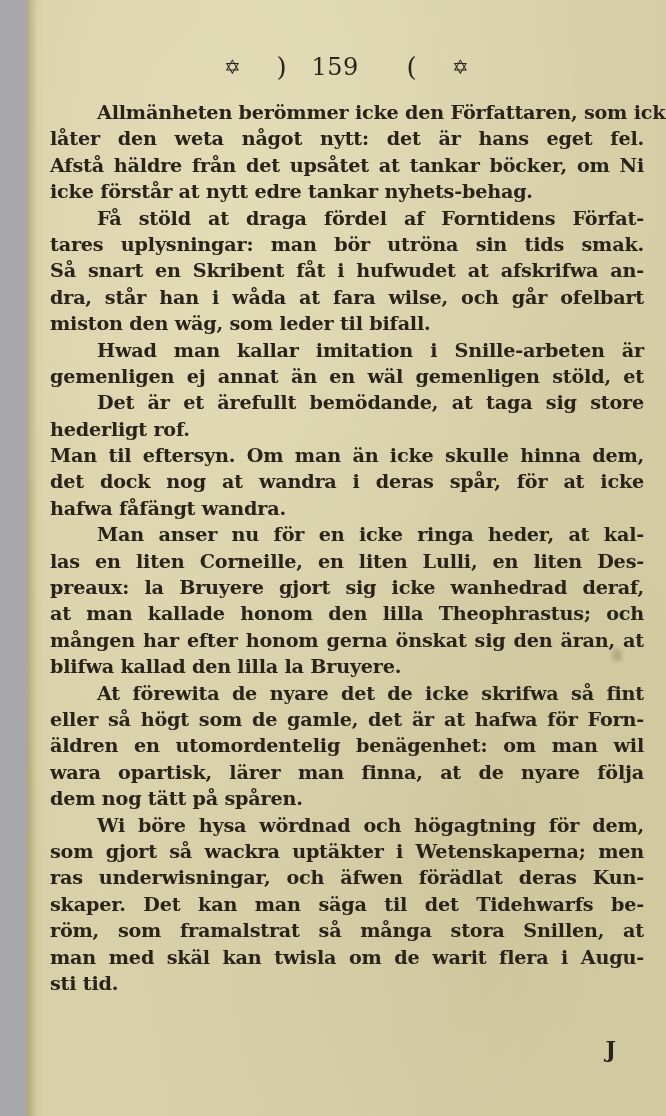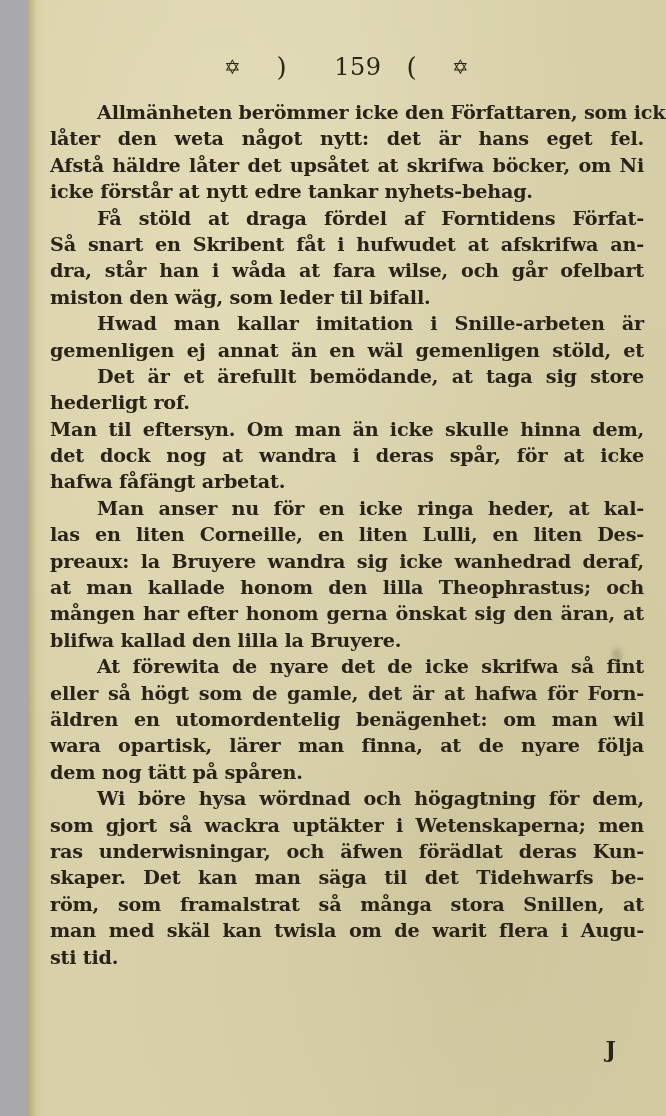--- a/index.html
+++ b/index.html
@@ -26,7 +26,7 @@
   }
   .header .orn { font-size: 20px; width: 38px; text-align: center; }
   .header .paren { font-size: 26px; width: 60px; text-align: center; }
-  .header .num { font-size: 24px; width: 70px; text-align: right; letter-spacing: 0.5px; }
+  .header .num { font-size: 24px; width: 70px; text-align: left; letter-spacing: 0.5px; }
   .text {
     position: absolute; top: 100px; left: 23px; width: 594px;
     font-family: "DejaVu Serif", serif;

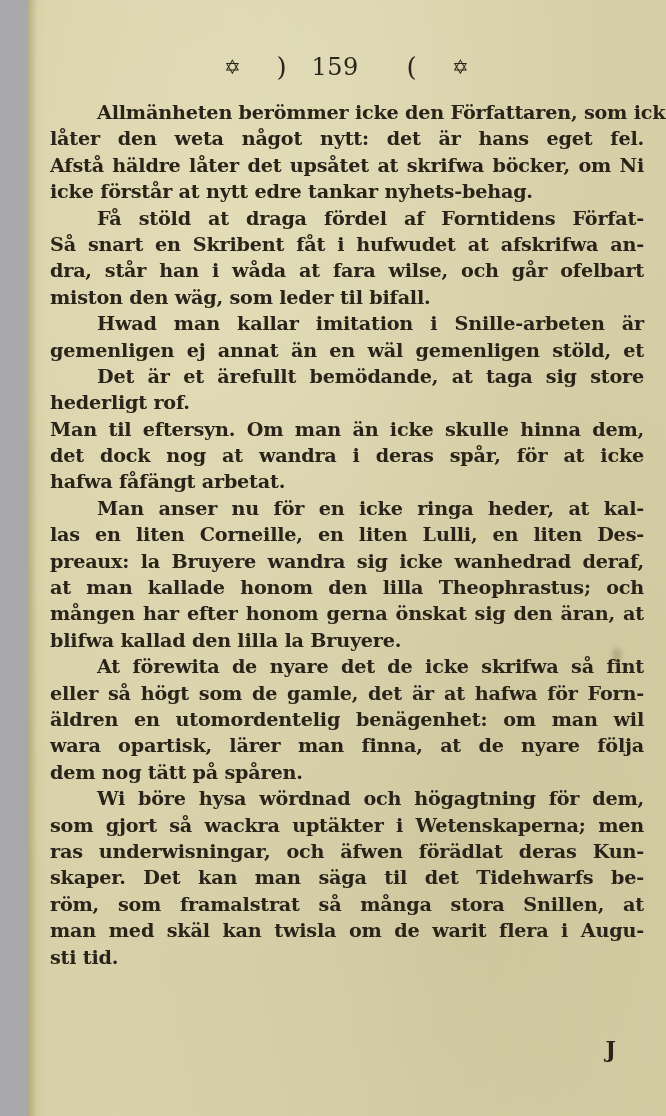--- a/index.html
+++ b/index.html
@@ -66,7 +66,7 @@
   <div class="text" id="body-text">
       <span class="line indent">Allmänheten berömmer icke den Författaren, som icke</span>
       <span class="line">låter den weta något nytt: det är hans eget fel.</span>
-      <span class="line">Afstå häldre låter det upsåtet at skrifwa böcker, om Ni</span>
+      <span class="line">Afstå häldre från det upsåtet at tankar böcker, om Ni</span>
       <span class="line last">icke förstår at nytt edre tankar nyhets-behag.</span>
       <span class="line indent">Få stöld at draga fördel af Forntidens Förfat-</span>
       <span class="line">Så snart en Skribent fåt i hufwudet at afskrifwa an-</span>

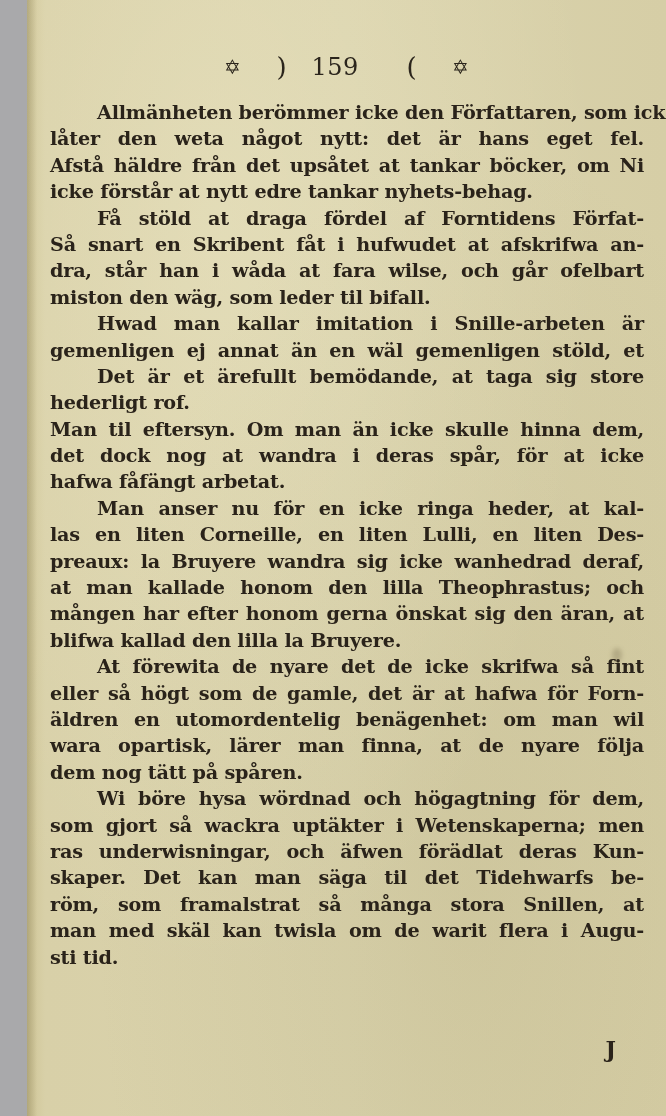--- a/index.html
+++ b/index.html
@@ -69,6 +69,7 @@
       <span class="line">Afstå häldre från det upsåtet at tankar böcker, om Ni</span>
       <span class="line last">icke förstår at nytt edre tankar nyhets-behag.</span>
       <span class="line indent">Få stöld at draga fördel af Forntidens Förfat-</span>
+      <span class="line">tares uplysningar: man bör utröna sin tids smak.</span>
       <span class="line">Så snart en Skribent fåt i hufwudet at afskrifwa an-</span>
       <span class="line">dra, står han i wåda at fara wilse, och går ofelbart</span>
       <span class="line last">miston den wäg, som leder til bifall.</span>

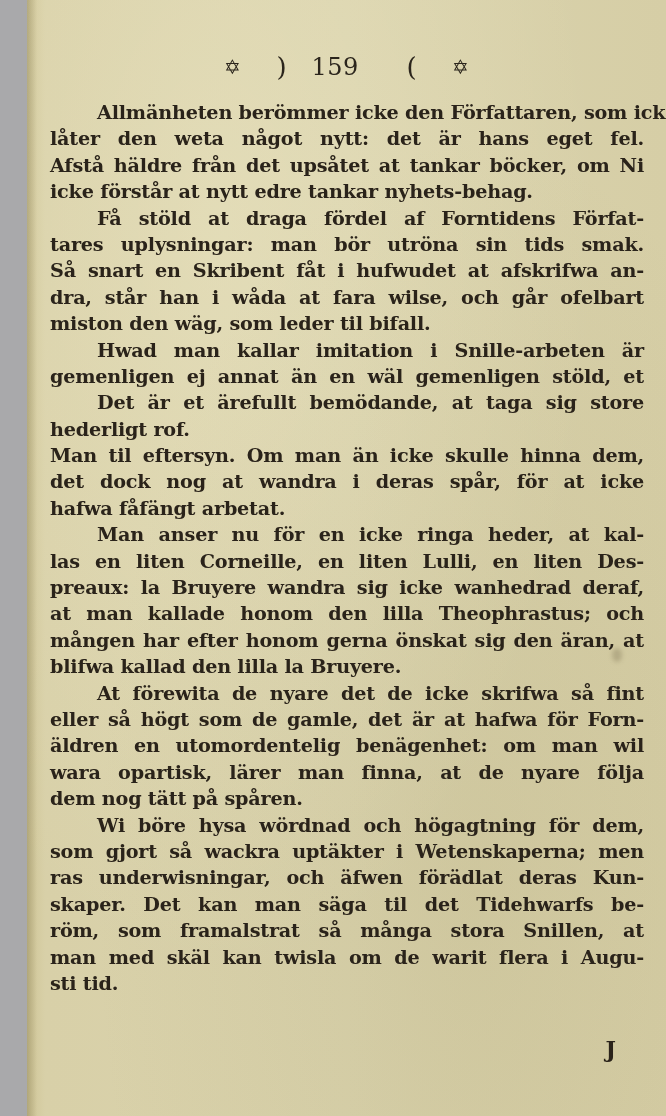--- a/index.html
+++ b/index.html
@@ -79,7 +79,7 @@
       <span class="line last">hederligt rof.</span>
       <span class="line">Man til eftersyn. Om man än icke skulle hinna dem,</span>
       <span class="line">det dock nog at wandra i deras spår, för at icke</span>
-      <span class="line last">hafwa fåfängt arbetat.</span>
+      <span class="line last">hafwa fåfängt wandra.</span>
       <span class="line indent">Man anser nu för en icke ringa heder, at kal-</span>
       <span class="line">las en liten Corneille, en liten Lulli, en liten Des-</span>
       <span class="line">preaux: la Bruyere wandra sig icke wanhedrad deraf,</span>

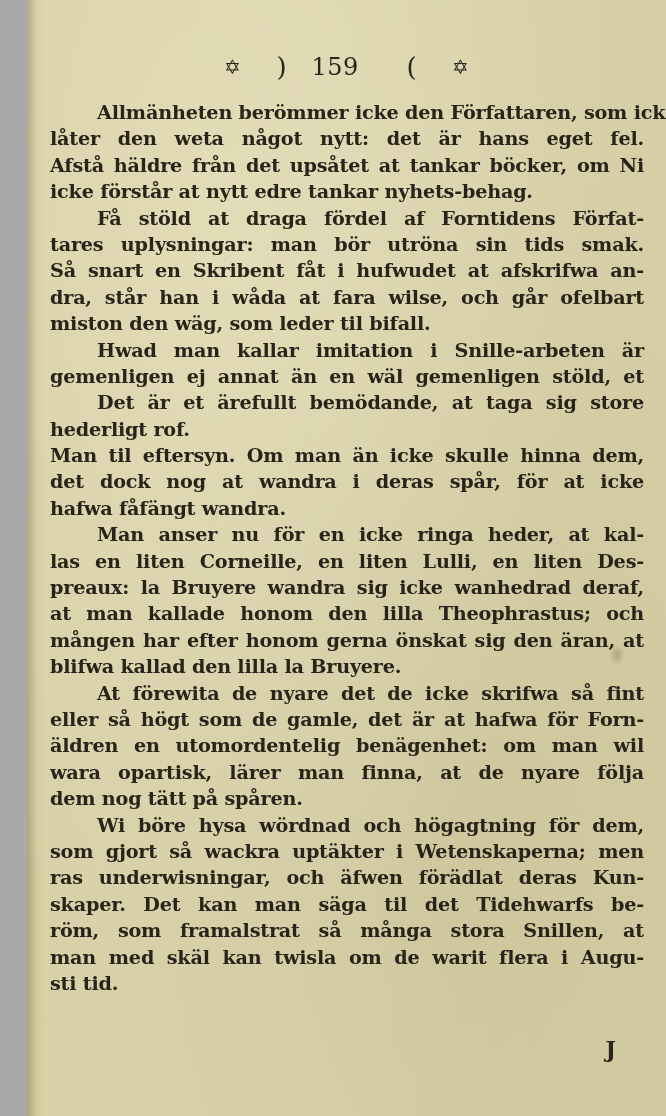--- a/index.html
+++ b/index.html
@@ -82,7 +82,7 @@
       <span class="line last">hafwa fåfängt wandra.</span>
       <span class="line indent">Man anser nu för en icke ringa heder, at kal-</span>
       <span class="line">las en liten Corneille, en liten Lulli, en liten Des-</span>
-      <span class="line">preaux: la Bruyere wandra sig icke wanhedrad deraf,</span>
+      <span class="line">preaux: la Bruyere gjort sig icke wanhedrad deraf,</span>
       <span class="line">at man kallade honom den lilla Theophrastus; och</span>
       <span class="line">mången har efter honom gerna önskat sig den äran, at</span>
       <span class="line last">blifwa kallad den lilla la Bruyere.</span>

